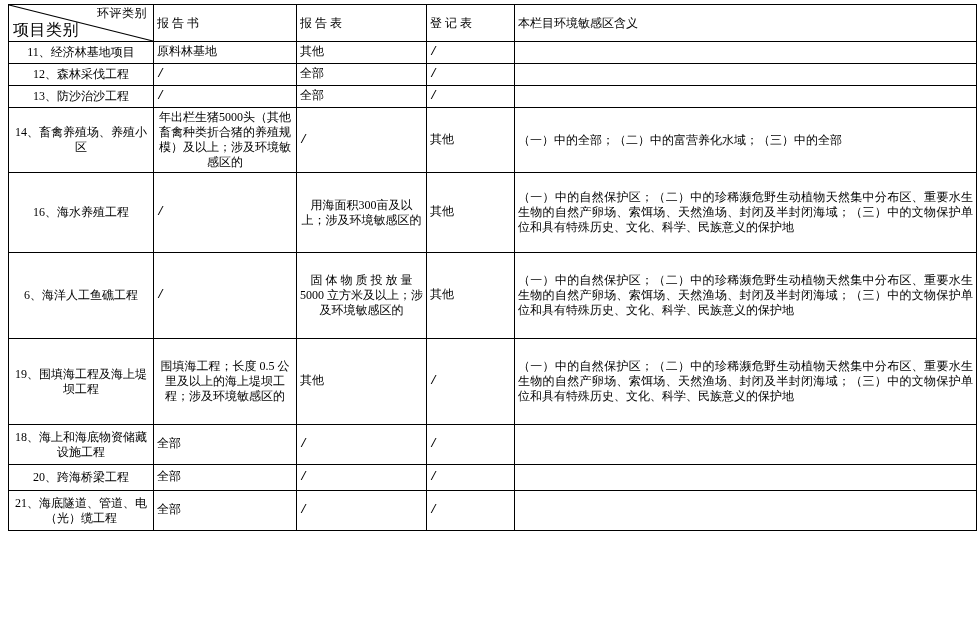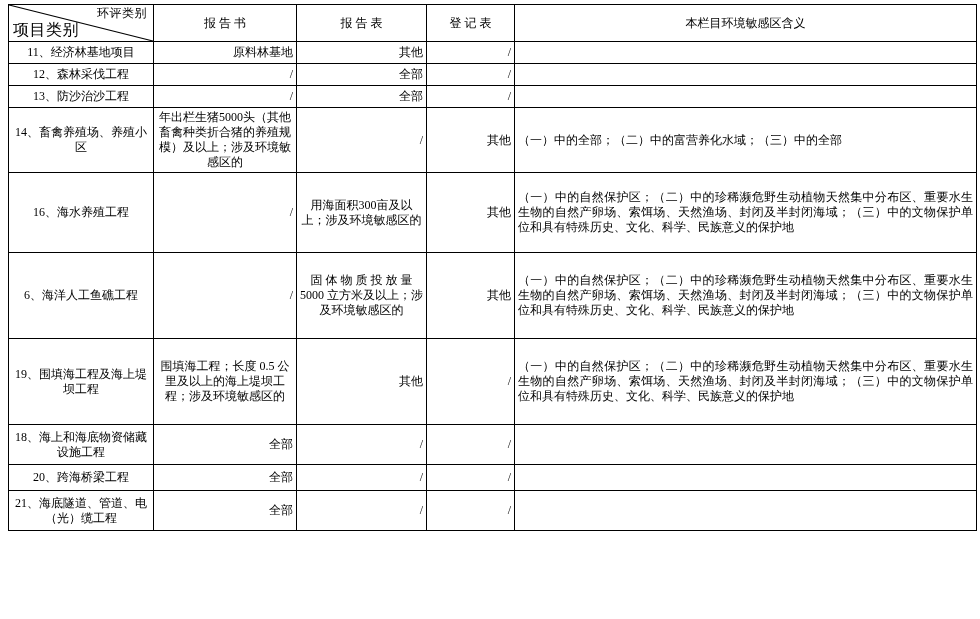--- a/index.html
+++ b/index.html
@@ -68,7 +68,7 @@
     letter-spacing: 0.5px;
   }
   .hdr-cell {
-    text-align: center;
+    text-align: left;
     height: 32px;
     font-size: 12px;
   }

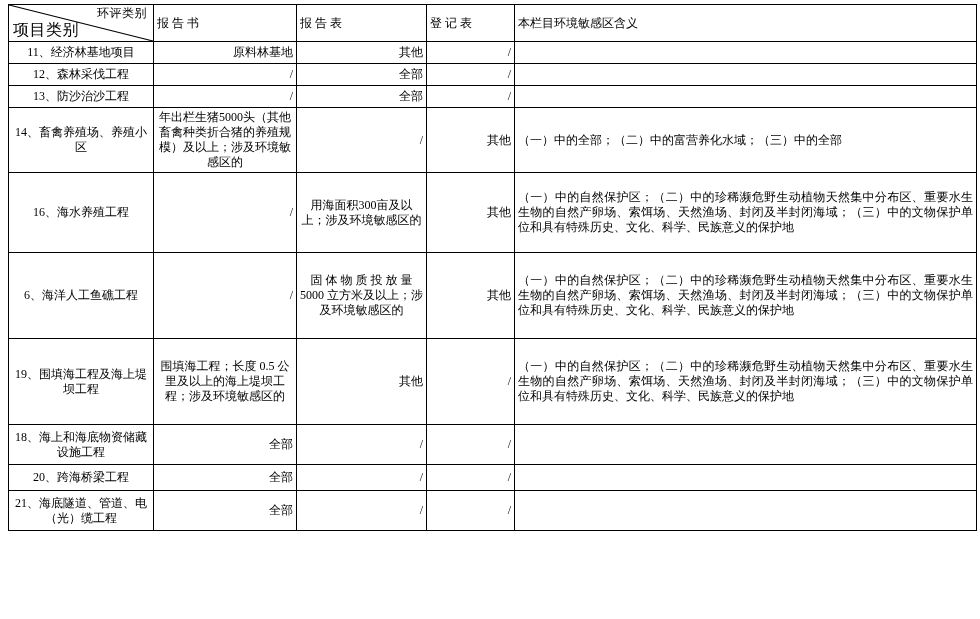--- a/index.html
+++ b/index.html
@@ -78,7 +78,8 @@
     font-size: 12px;
   }
   .ctr {
-    text-align: right;
+    text-align: left;
+    font-family: Liberation Mono, monospace;
   }
   .cell-left {
     text-align: center;

